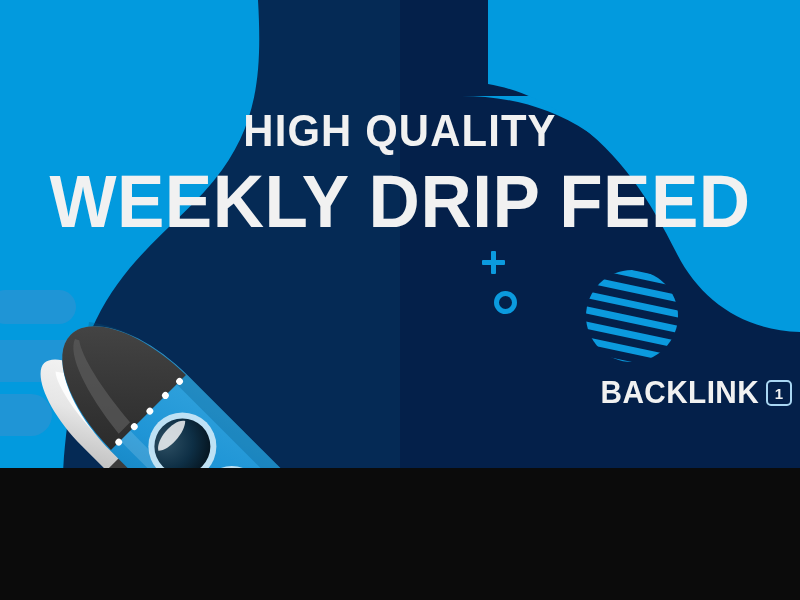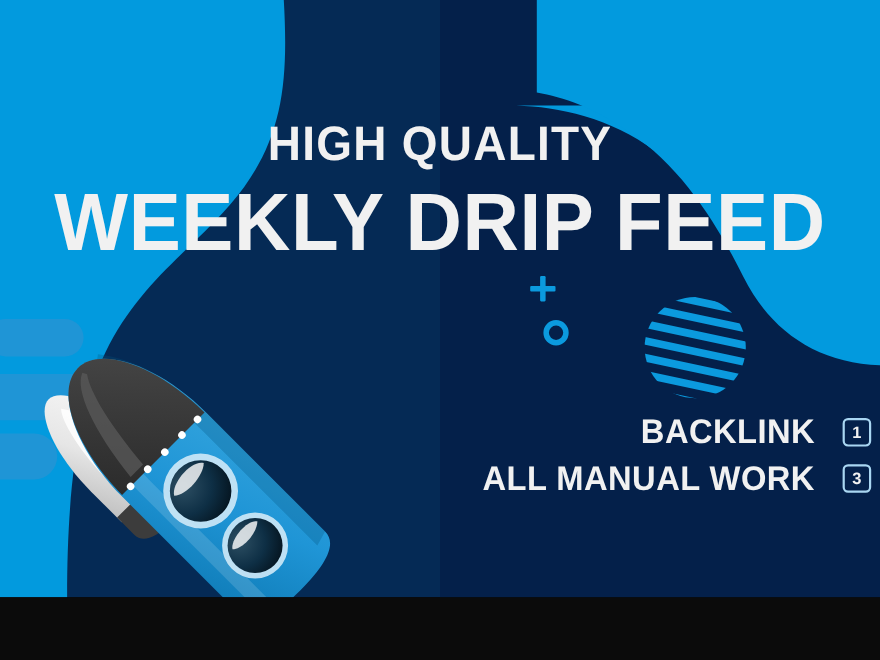--- a/index.html
+++ b/index.html
@@ -10,7 +10,7 @@
   #poster {
     position: relative;
     width: 800px;
-    height: 543px;
+    height: 468px;
     overflow: hidden;
     background: #052a55;
     font-family: "Liberation Sans", sans-serif;

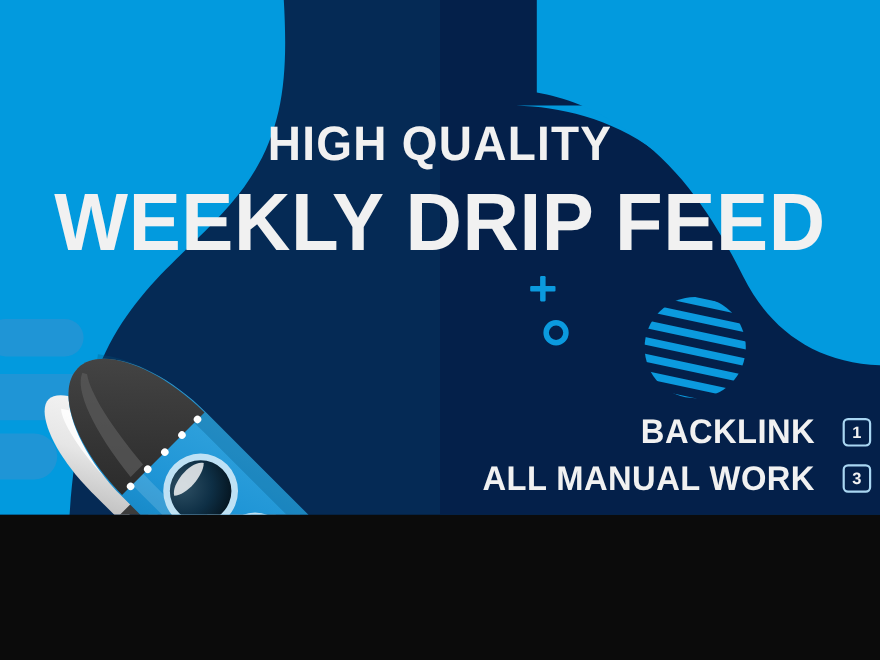--- a/index.html
+++ b/index.html
@@ -133,7 +133,7 @@
     display: flex;
     align-items: center;
     justify-content: flex-end;
-    gap: 25px;
+    gap: 7px;
     height: 42px;
   }
   .feature-label {

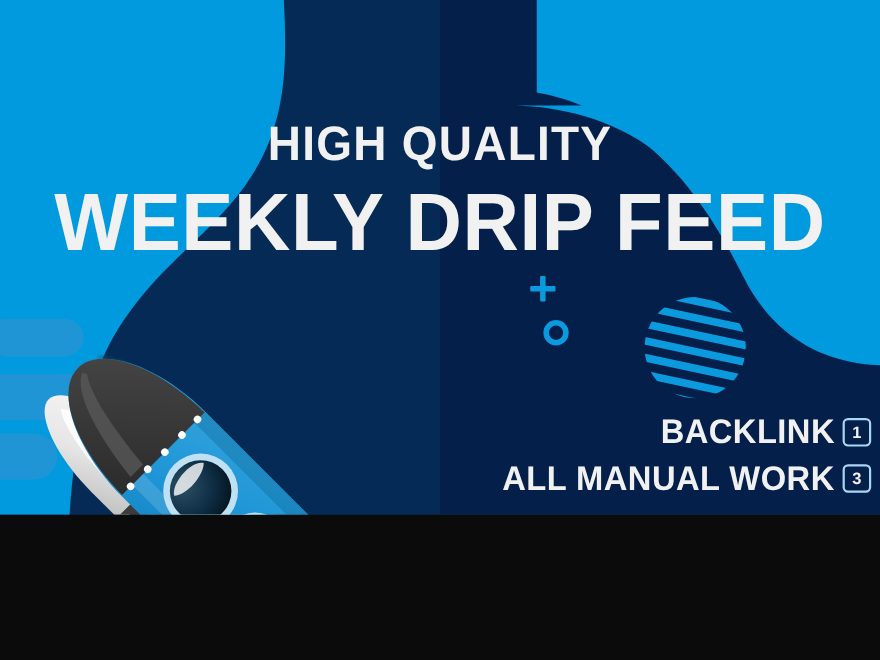--- a/index.html
+++ b/index.html
@@ -299,10 +299,6 @@
       <span class="feature-label">BACKLINK</span>
       <span class="feature-badge">1</span>
     </div>
-    <div class="feature-row">
-      <span class="feature-label">ALL MANUAL WORK</span>
-      <span class="feature-badge">3</span>
-    </div>
   </div>
 
 </div>

